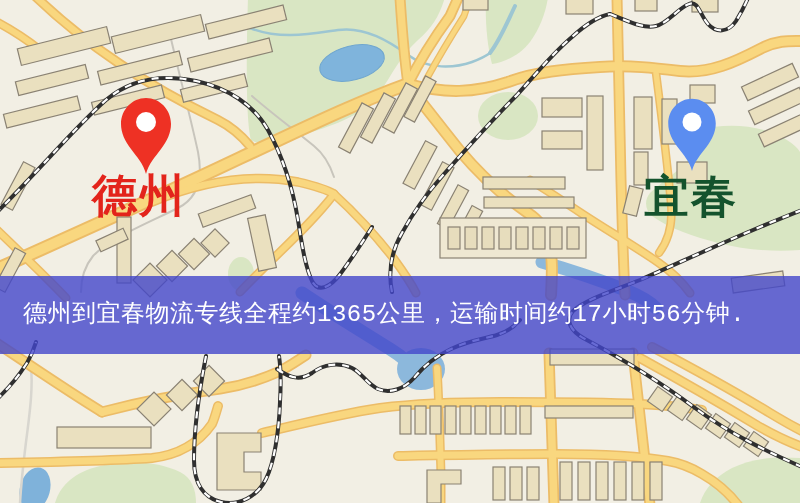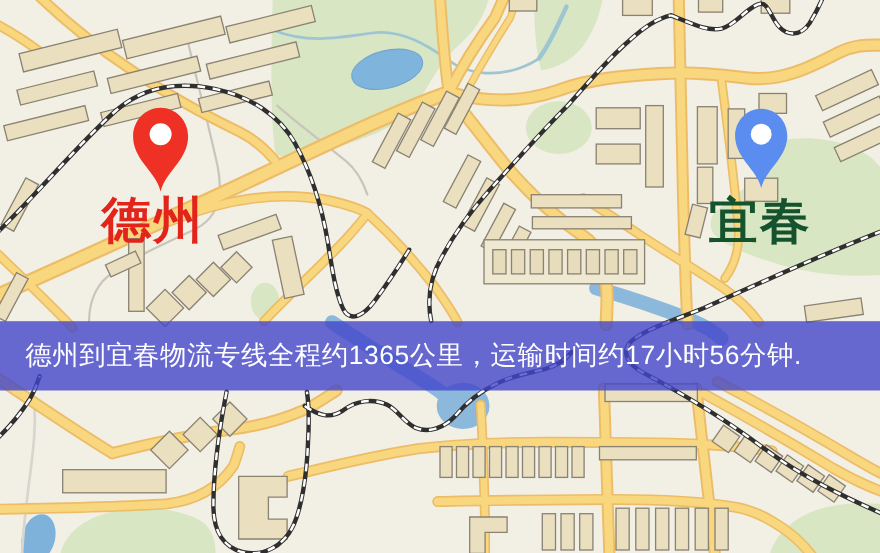--- a/index.html
+++ b/index.html
@@ -4,7 +4,7 @@
 <style>
   html,body{margin:0;padding:0;background:#000;}
   #stage{position:relative;width:800px;height:503px;overflow:hidden;
-         font-family:Liberation Sans, sans-serif;background:#f2efe4;text-align:right;}
+         font-family:Liberation Mono, monospace;background:#f2efe4;text-align:right;}
   #map-svg{position:absolute;left:0;top:0;width:800px;height:503px;display:block;}
   .pin-label{position:absolute;font-weight:700;font-size:45px;line-height:1;
              letter-spacing:2px;white-space:nowrap;z-index:4;}

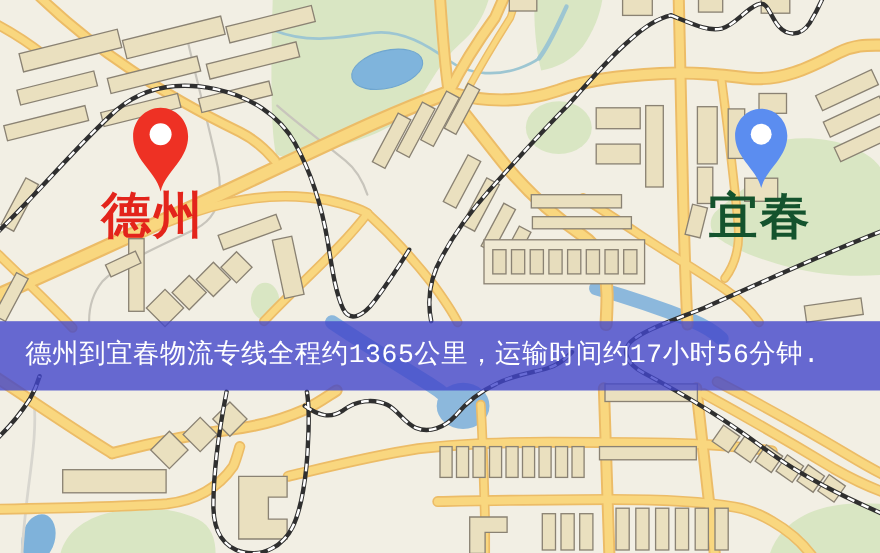--- a/index.html
+++ b/index.html
@@ -10,7 +10,7 @@
              letter-spacing:2px;white-space:nowrap;z-index:4;}
   .origin-label{left:92px;top:177px;color:#e3241b;}
   .destination-label{left:644px;top:178px;color:#14532d;}
-  .banner{position:absolute;left:0;top:292px;width:800px;height:63px;
+  .banner{position:absolute;left:0;top:276px;width:800px;height:78px;
           background:rgba(66,70,202,0.80);z-index:3;display:flex;align-items:center;}
   .banner-text{color:#ffffff;font-size:24px;line-height:1;padding-left:23px;
                white-space:nowrap;letter-spacing:0.5px;}

